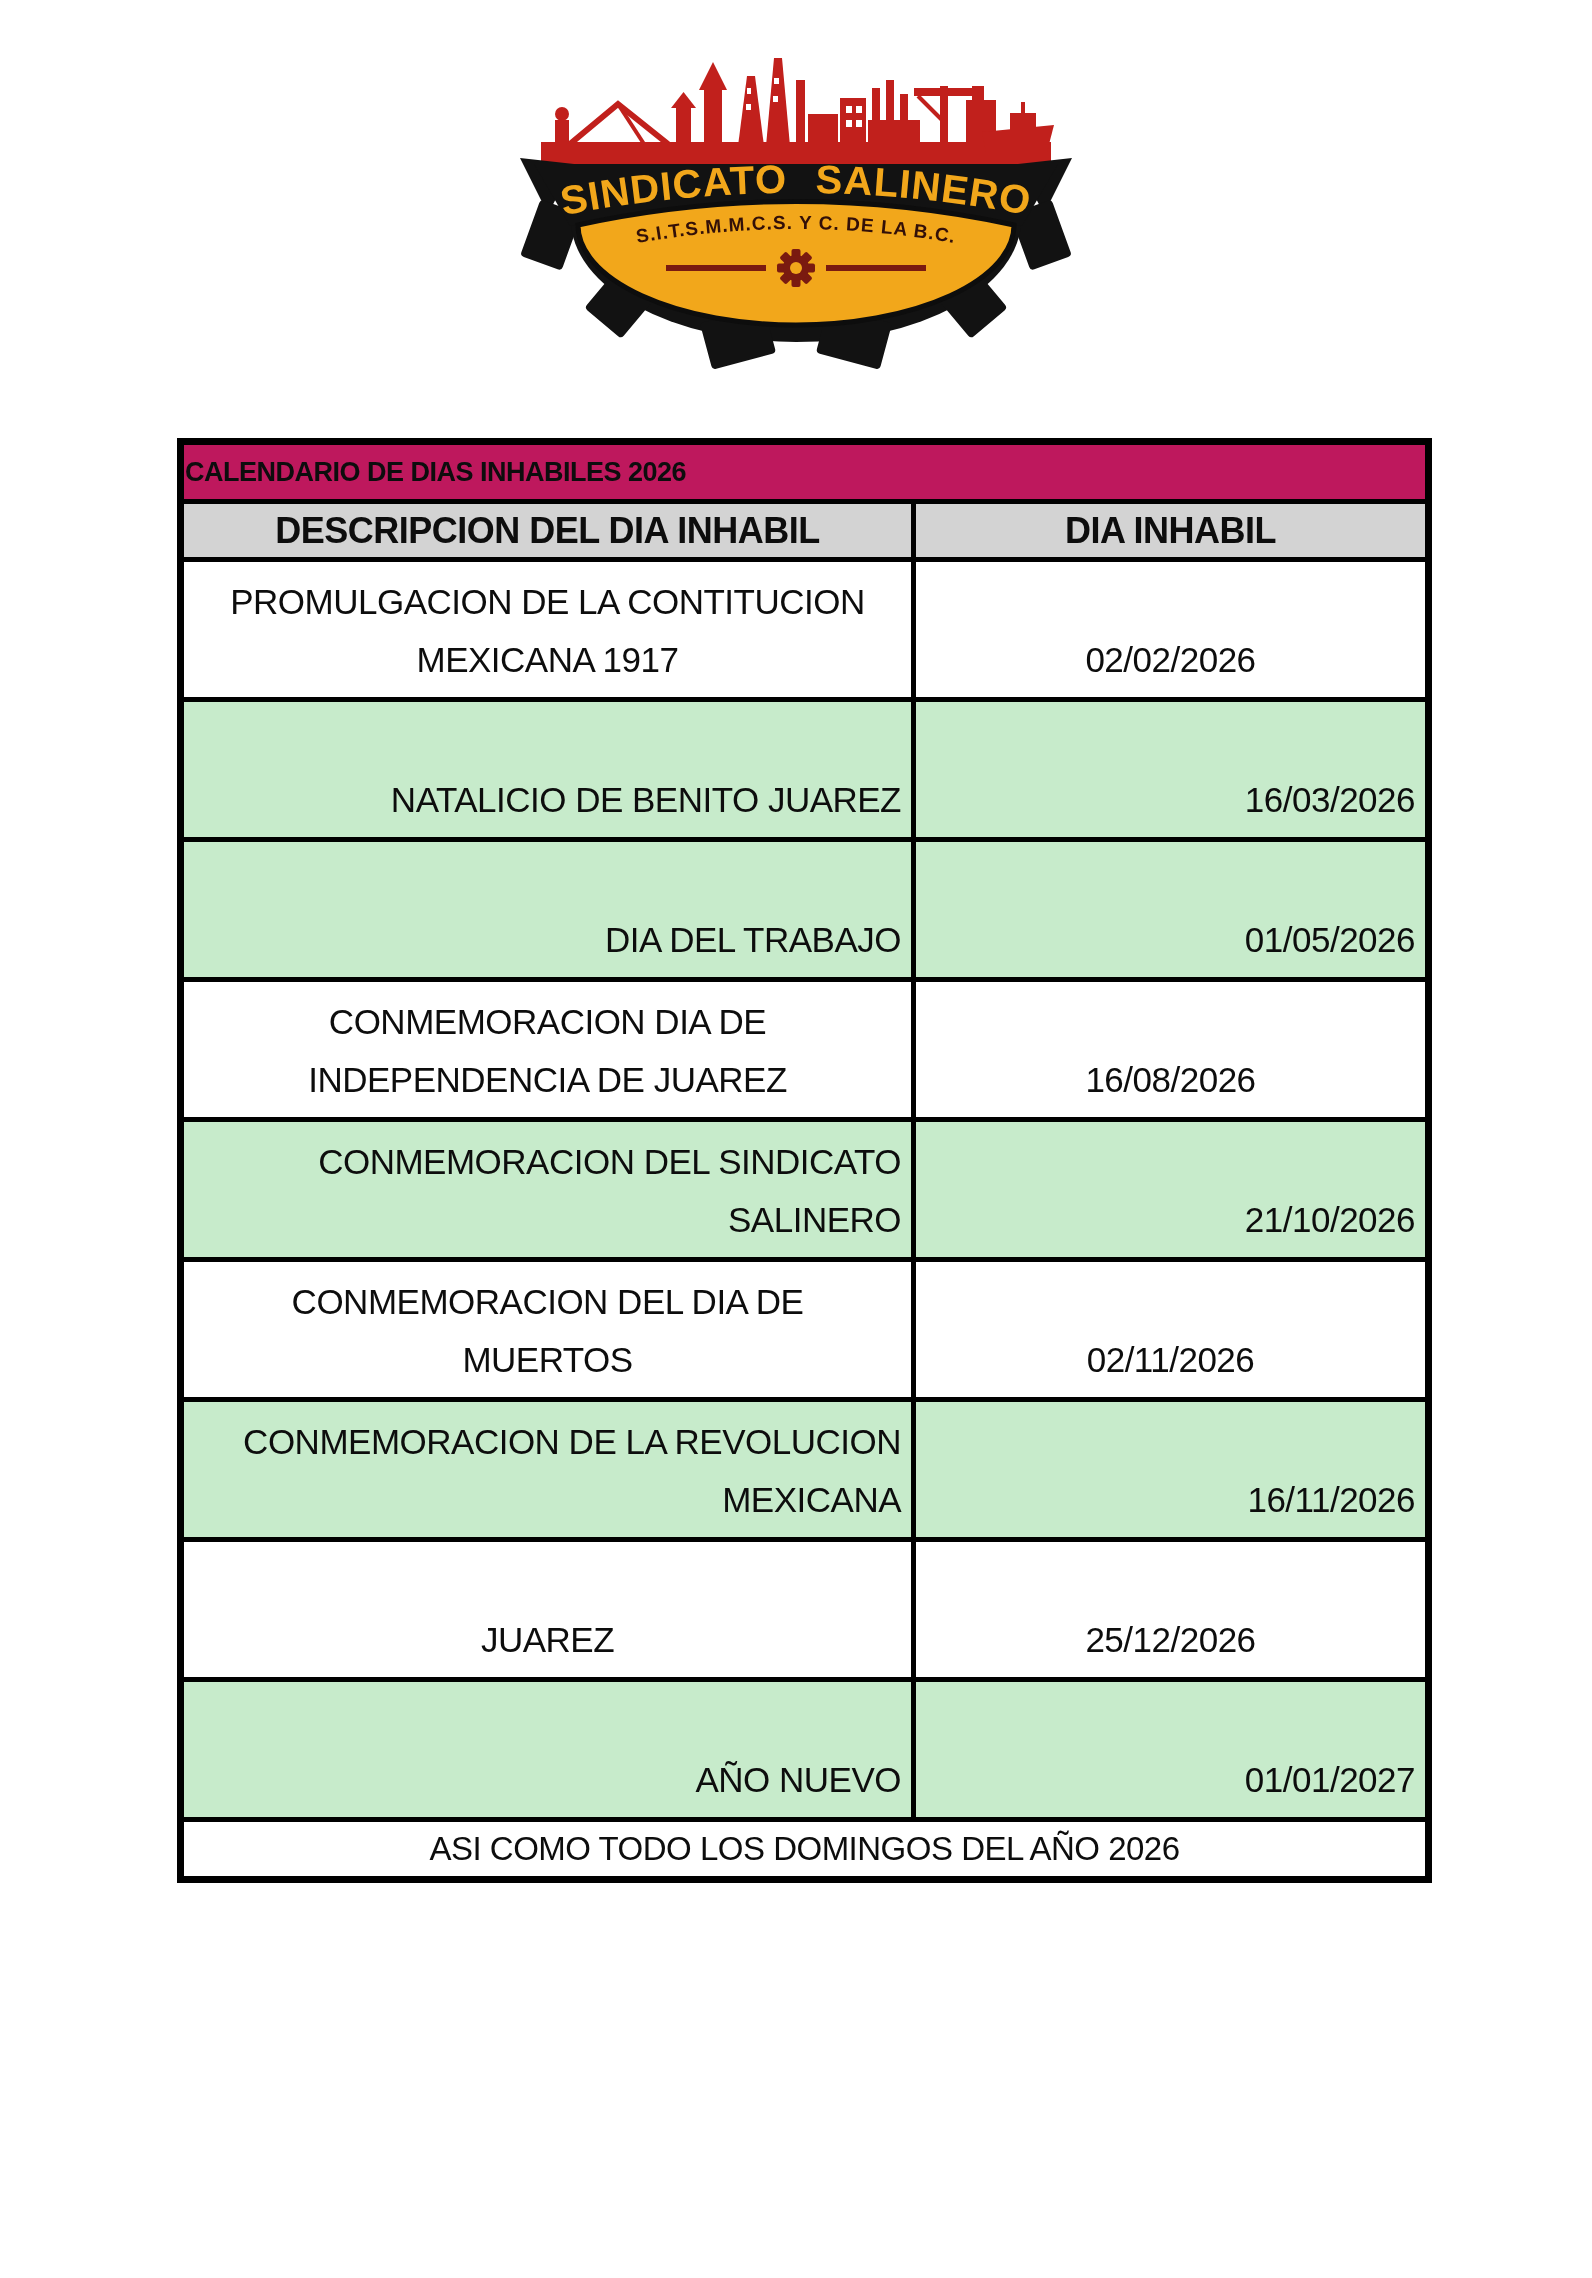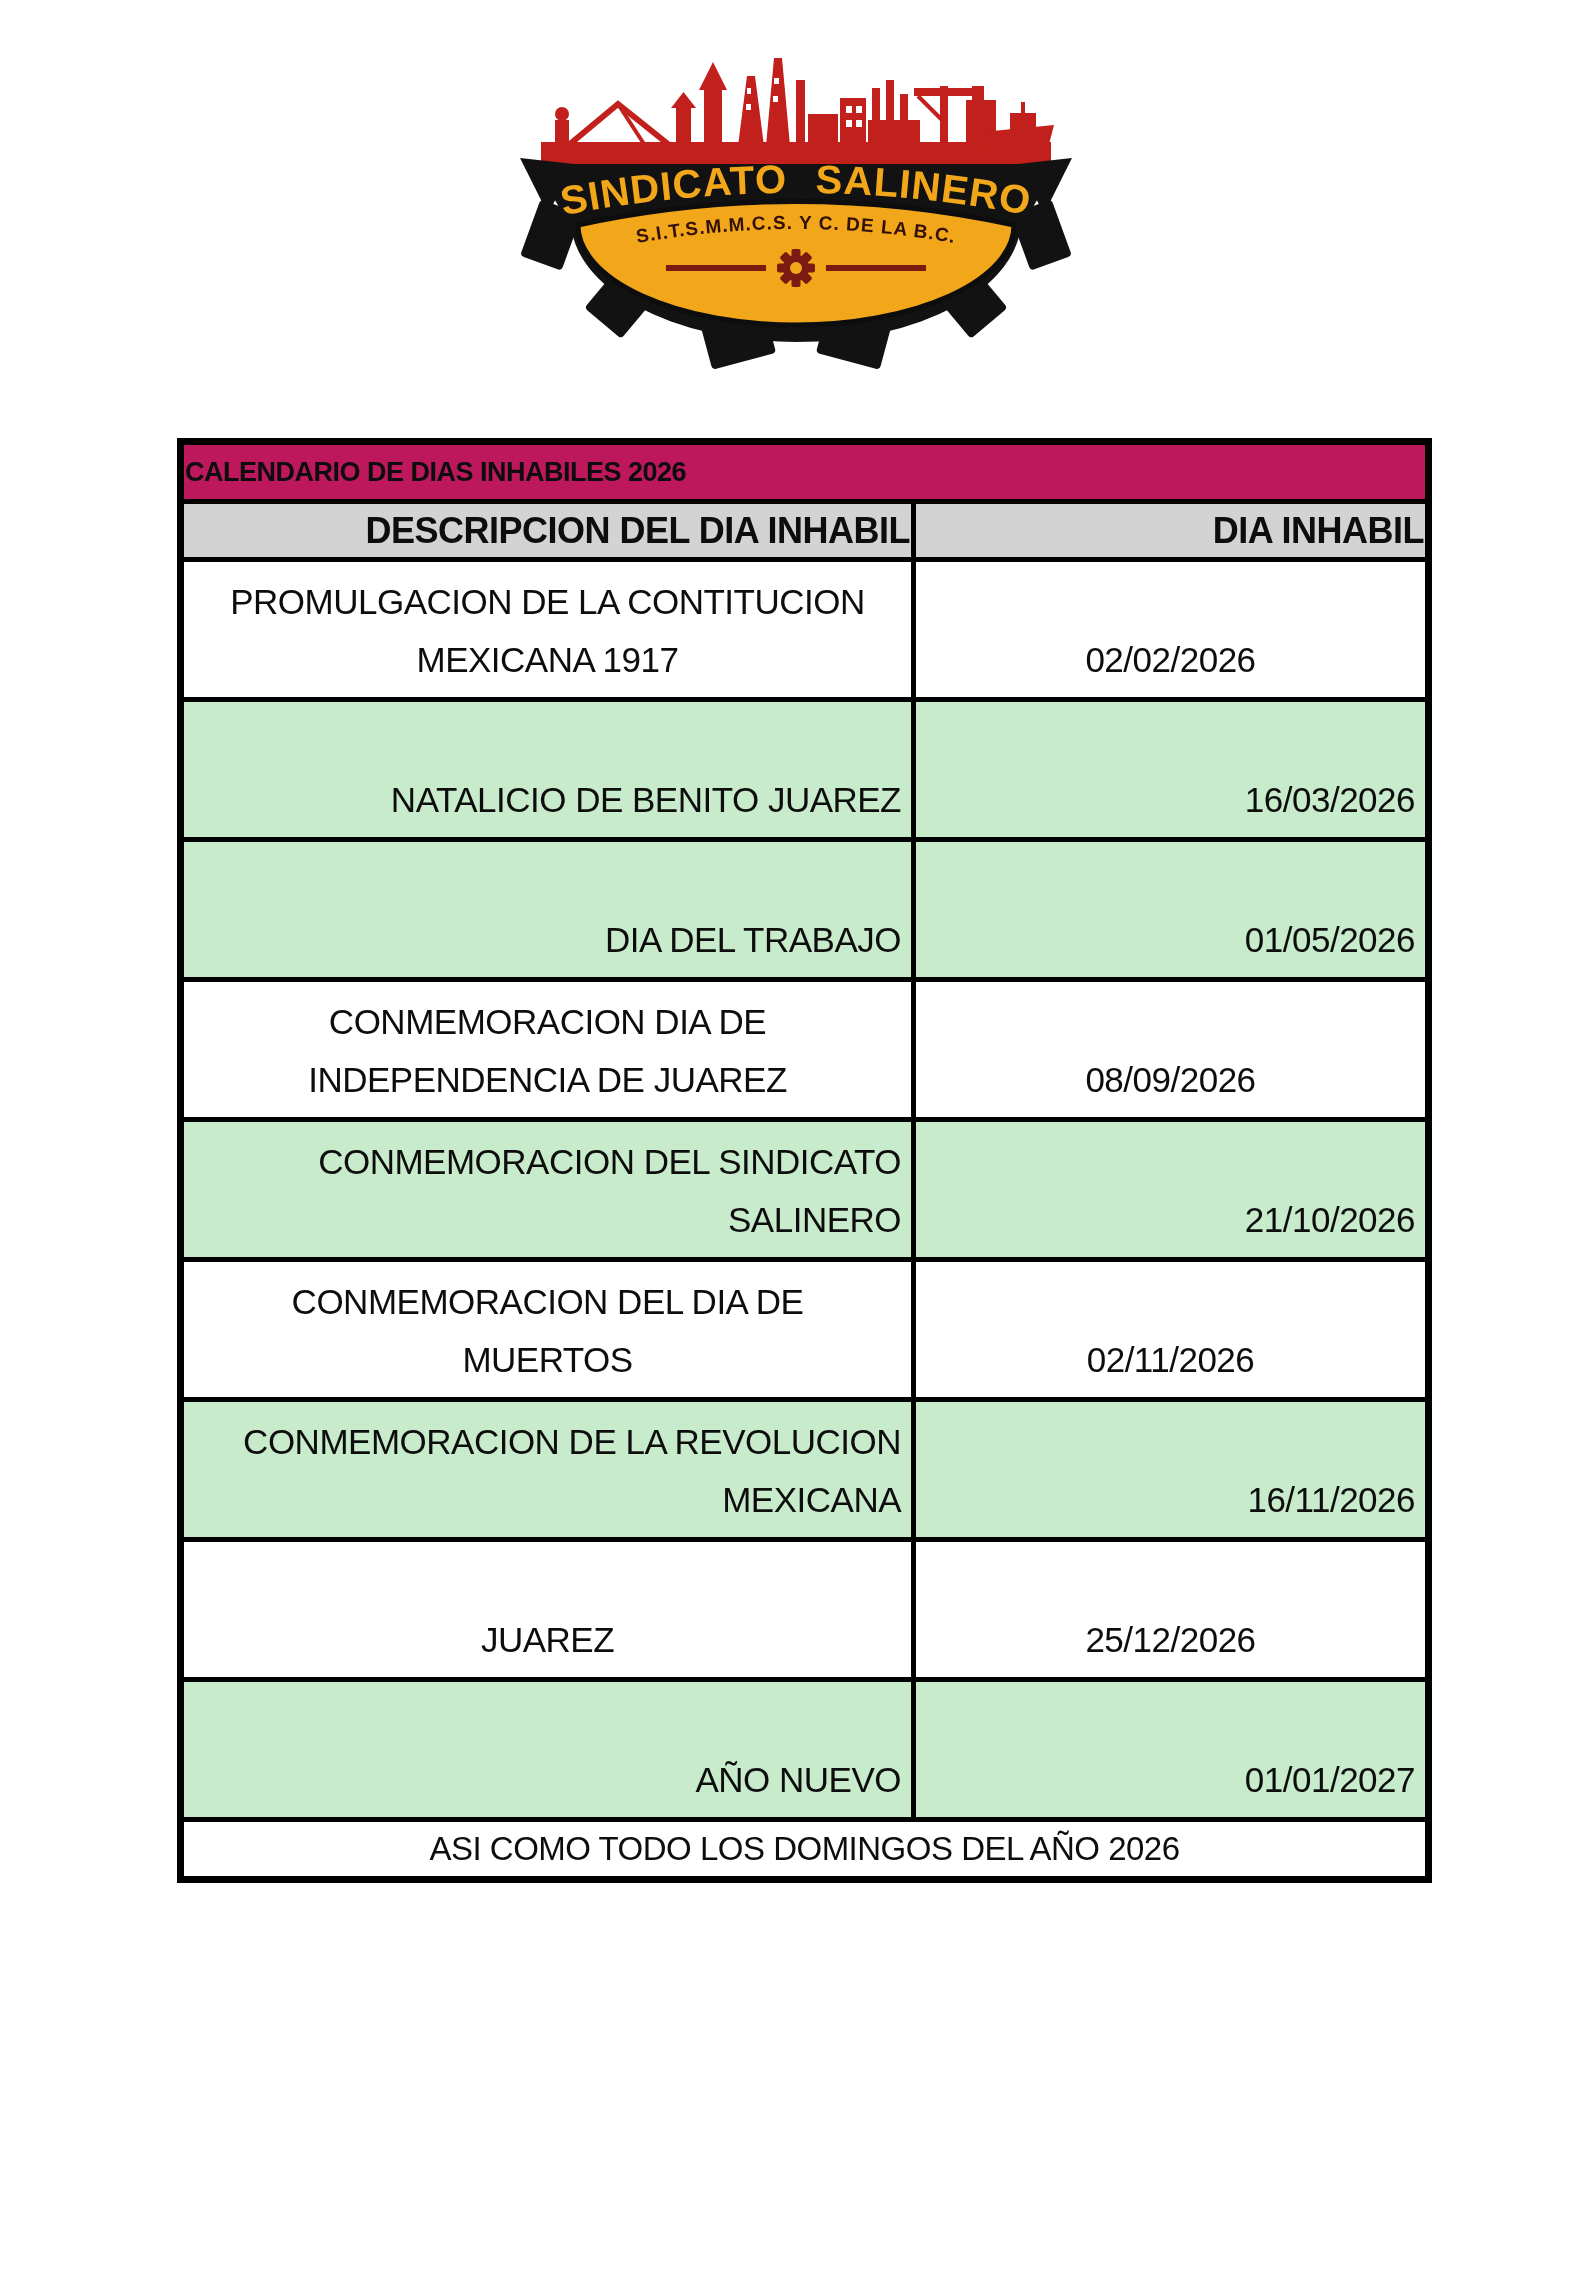--- a/index.html
+++ b/index.html
@@ -44,7 +44,7 @@
     font-size:36px;
     font-weight:bold;
     letter-spacing:-0.5px;
-    text-align:right;
+    text-align:center;
     vertical-align:middle;
   }
   tbody td{

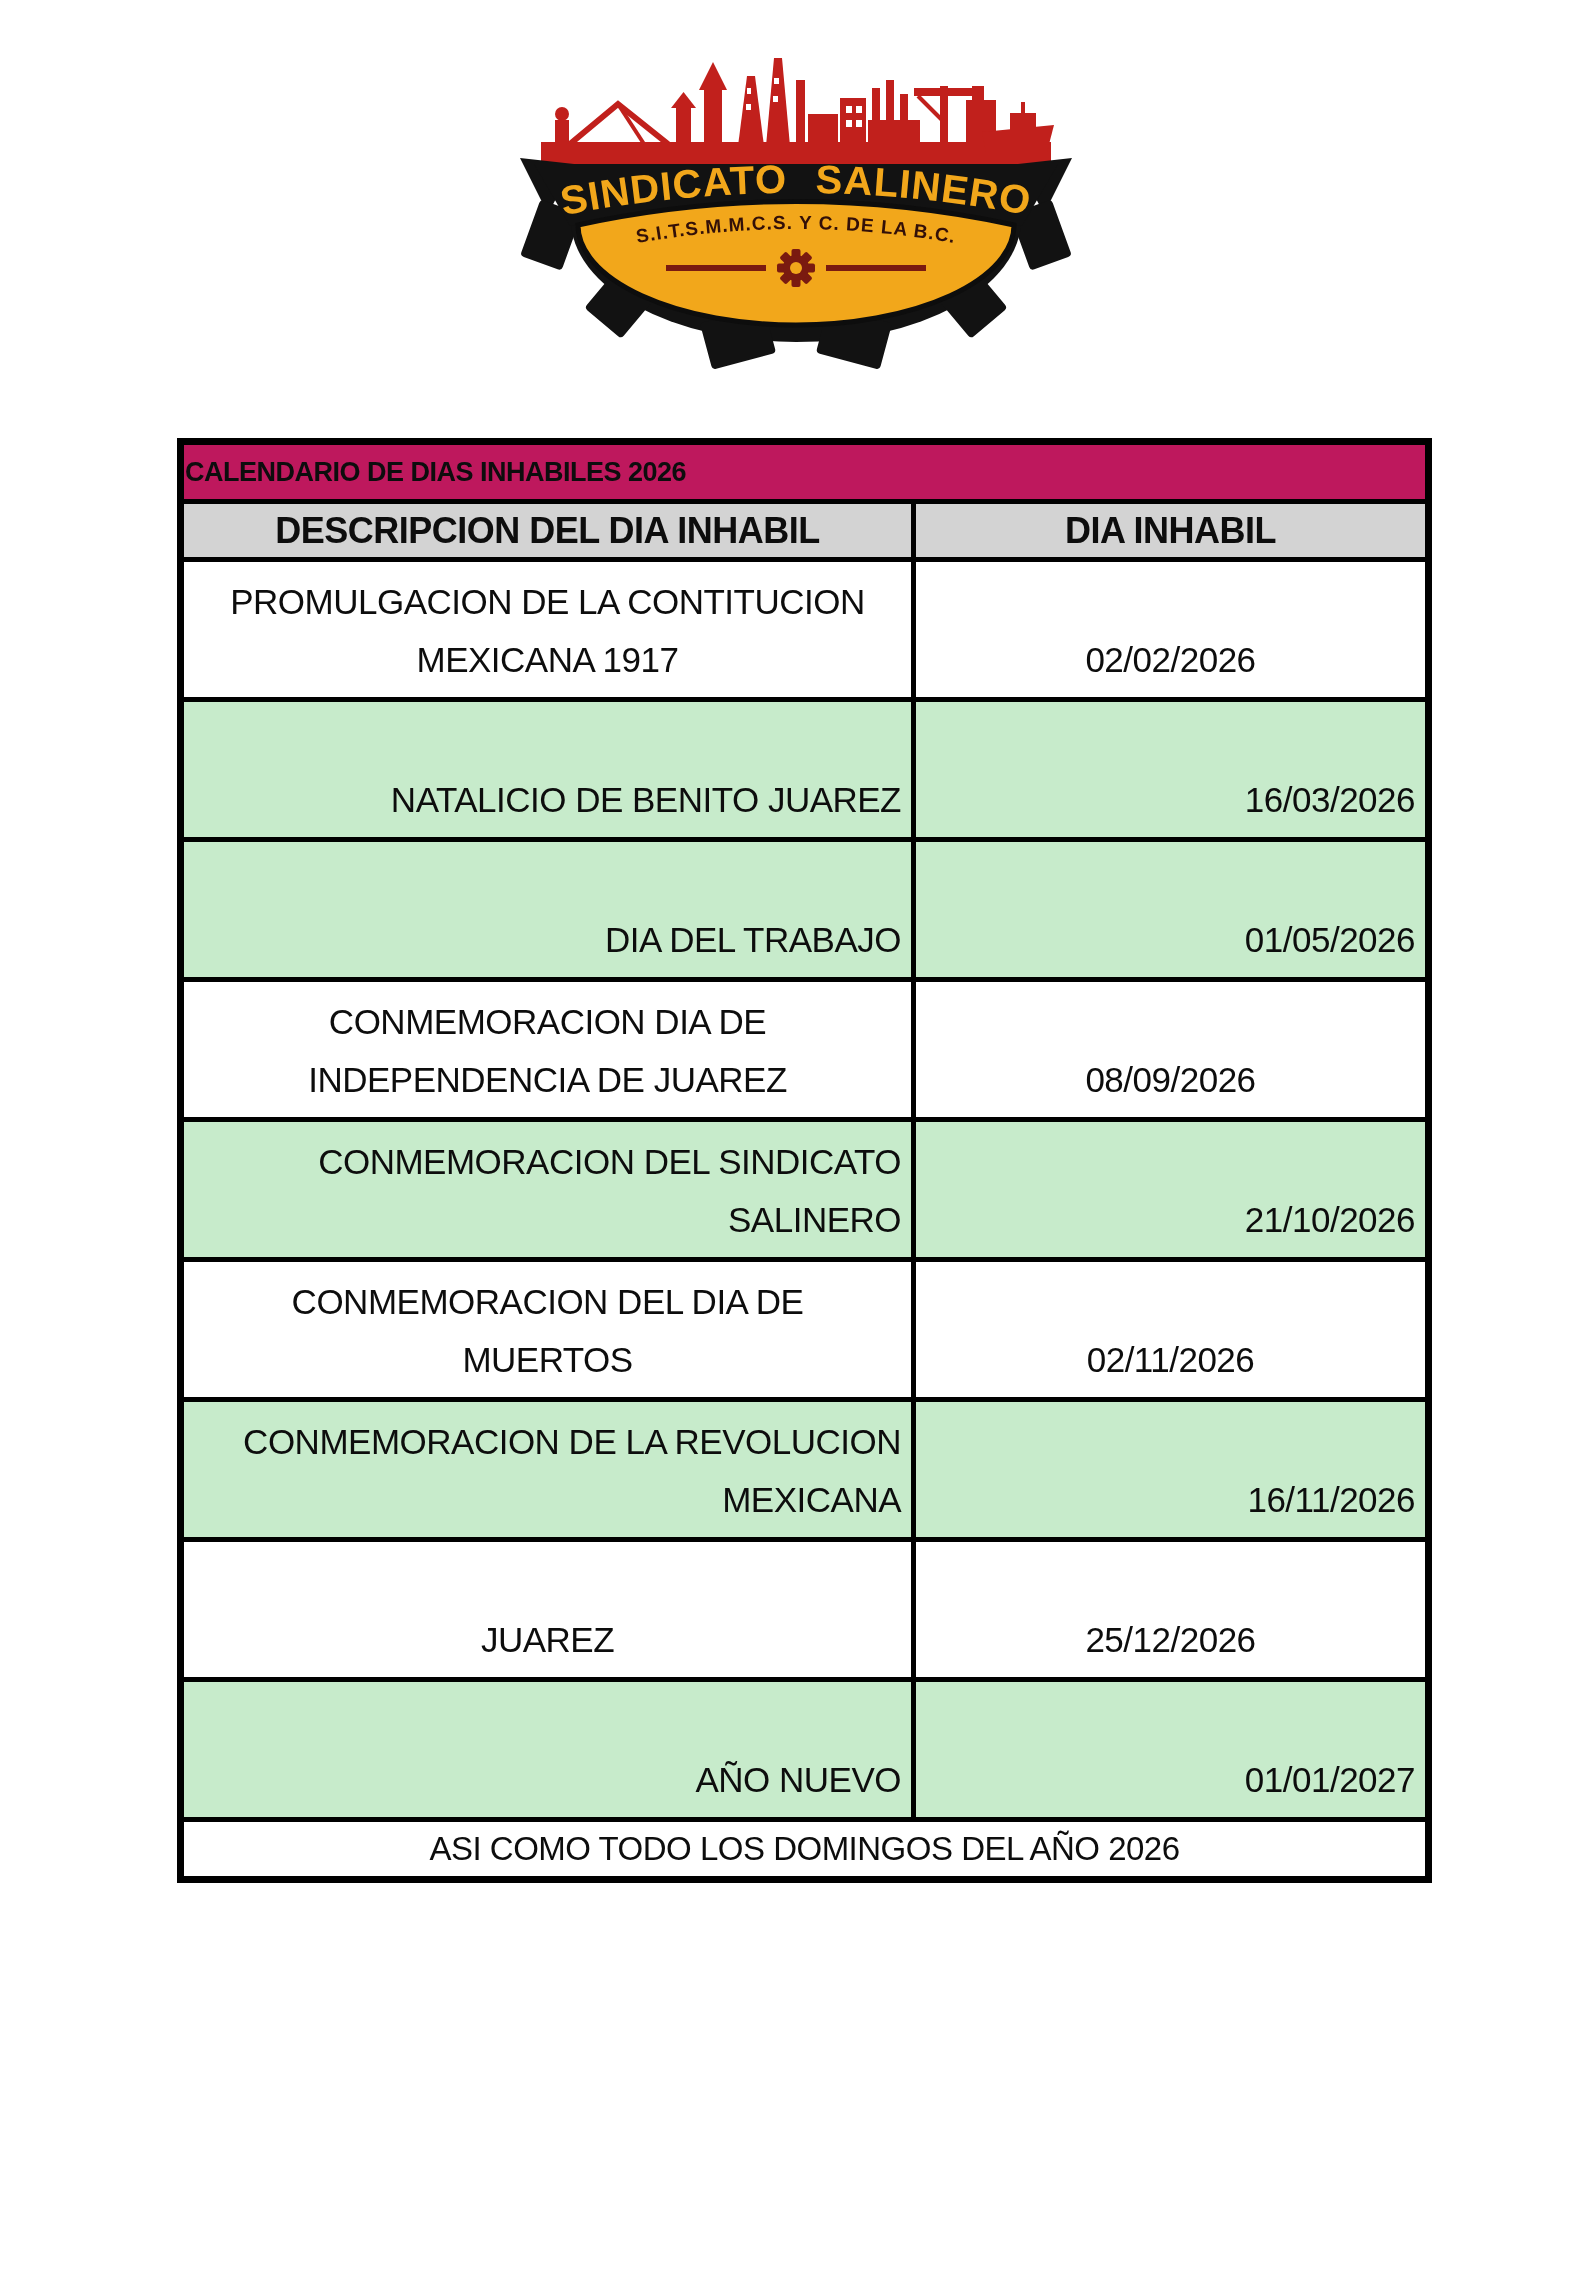--- a/index.html
+++ b/index.html
@@ -209,7 +209,7 @@
           <div>CONMEMORACION DIA DE</div>
           <div>INDEPENDENCIA DE JUAREZ</div>
         </td>
-        <td>08/09/2026</td>
+        <td>16/08/2026</td>
       </tr>
       <tr class="green">
         <td>

